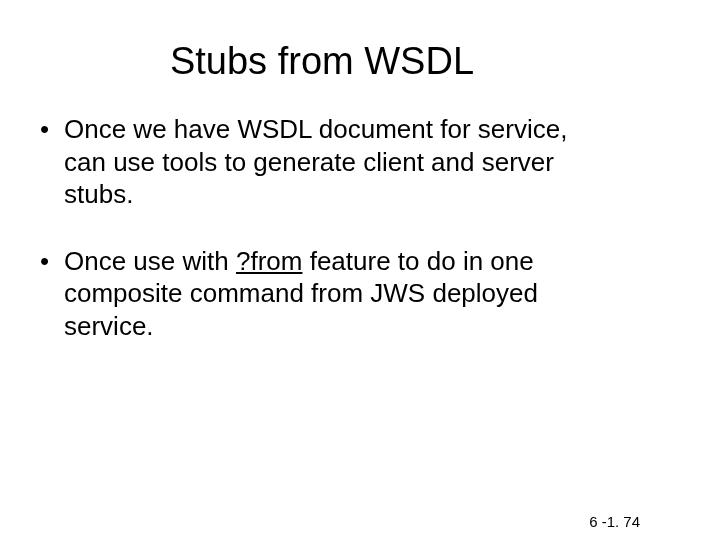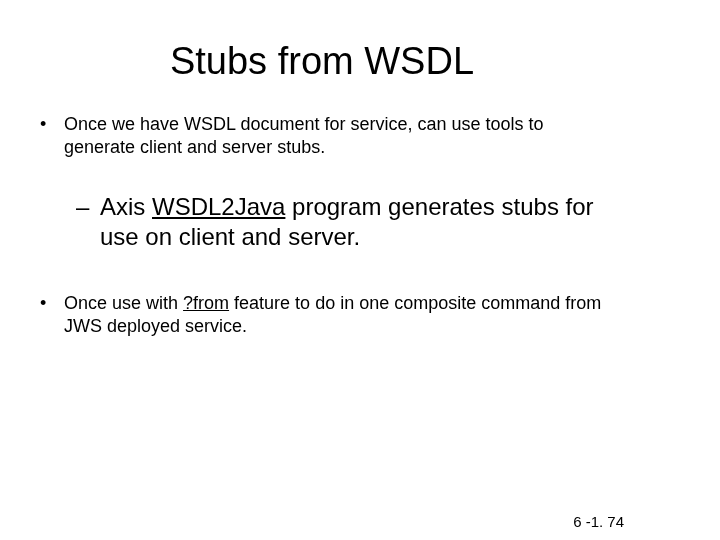--- a/index.html
+++ b/index.html
@@ -6,7 +6,7 @@
   html, body { width: 720px; height: 540px; background: #fff; font-family: Arial, Helvetica, sans-serif; color: #000; }
   .slide { width: 644px; height: 540px; position: relative; padding: 40px 30px 20px 30px; }
   .title { font-size: 38px; text-align: center; margin-bottom: 30px; font-weight: normal; }
-  .bullet-l1 { font-size: 18px; line-height: 1.25; margin-left: 34px; position: relative; margin-bottom: 34px; }
+  .bullet-l1 { font-size: 26px; line-height: 1.25; margin-left: 34px; position: relative; margin-bottom: 34px; }
   .bullet-l1::before { content: "•"; position: absolute; left: -24px; top: 0; }
   .bullet-l2 { font-size: 24px; line-height: 1.25; margin-left: 70px; position: relative; margin-bottom: 40px; }
   .bullet-l2::before { content: "–"; position: absolute; left: -24px; top: 0; }

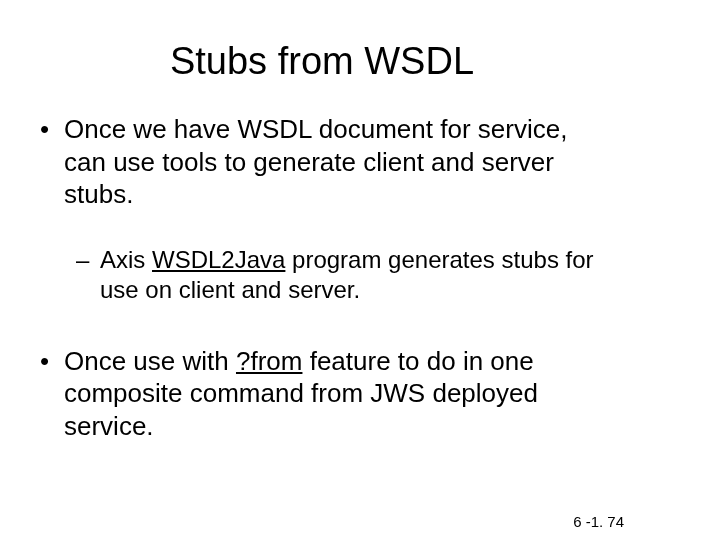--- a/index.html
+++ b/index.html
@@ -24,9 +24,6 @@
     <span>Once we have WSDL document for service, can use tools to generate client and server stubs.</span>
   </div>
 
-  <div class="bullet-l2">
-    <span>Axis </span><span class="u">WSDL2Java</span><span> program generates stubs for use on client and server.</span>
-  </div>
 
   <div class="bullet-l1">
     <span>Once use with </span><span class="u">?from</span><span> feature to do in one composite command from JWS deployed service.</span>

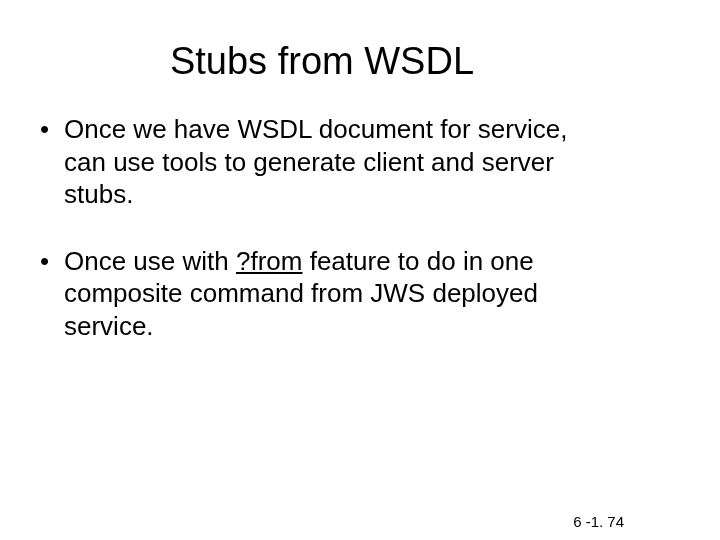--- a/index.html
+++ b/index.html
@@ -11,7 +11,7 @@
   .bullet-l2 { font-size: 24px; line-height: 1.25; margin-left: 70px; position: relative; margin-bottom: 40px; }
   .bullet-l2::before { content: "–"; position: absolute; left: -24px; top: 0; }
   .u { text-decoration: underline; }
-  .footer { position: absolute; right: 20px; bottom: 10px; font-size: 15px; }
+  .footer { position: absolute; right: 4px; bottom: 10px; font-size: 15px; }
 </style>
 </head>
 <body>

